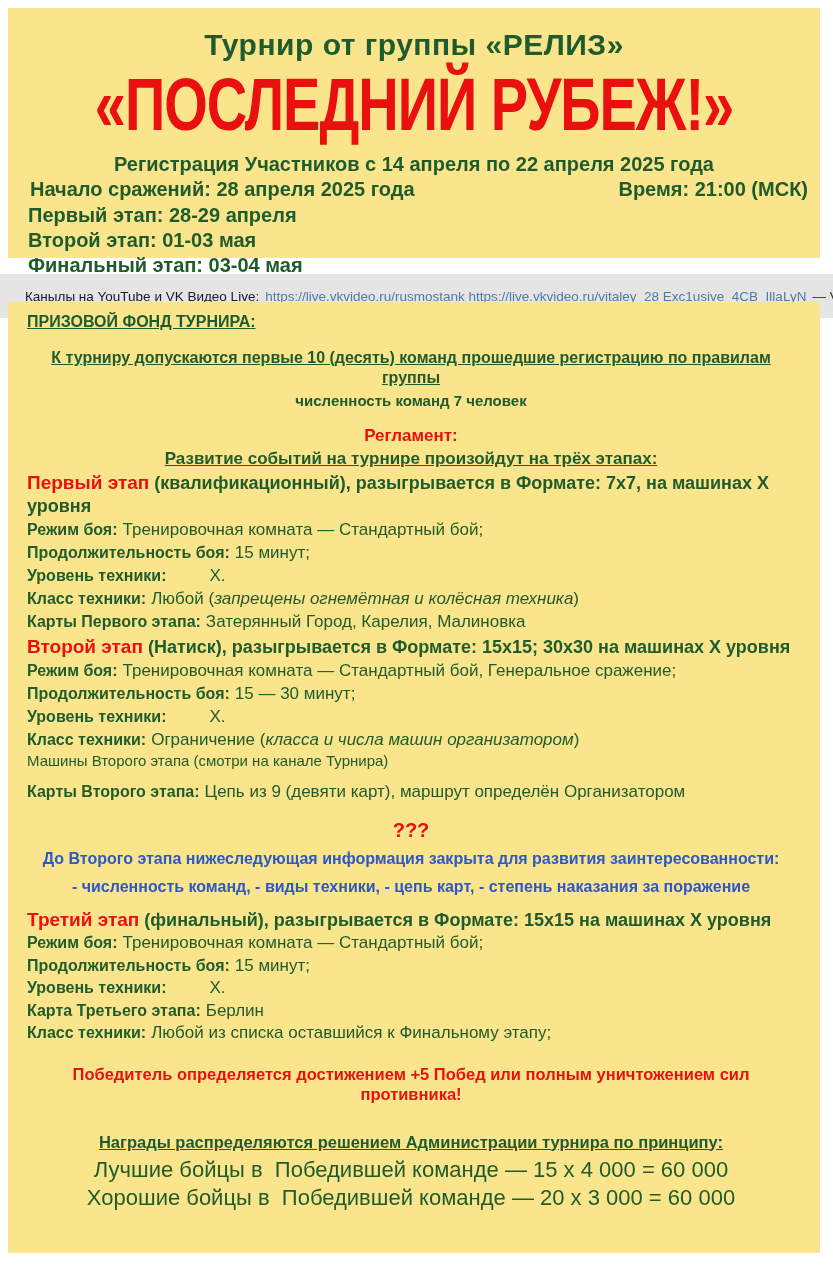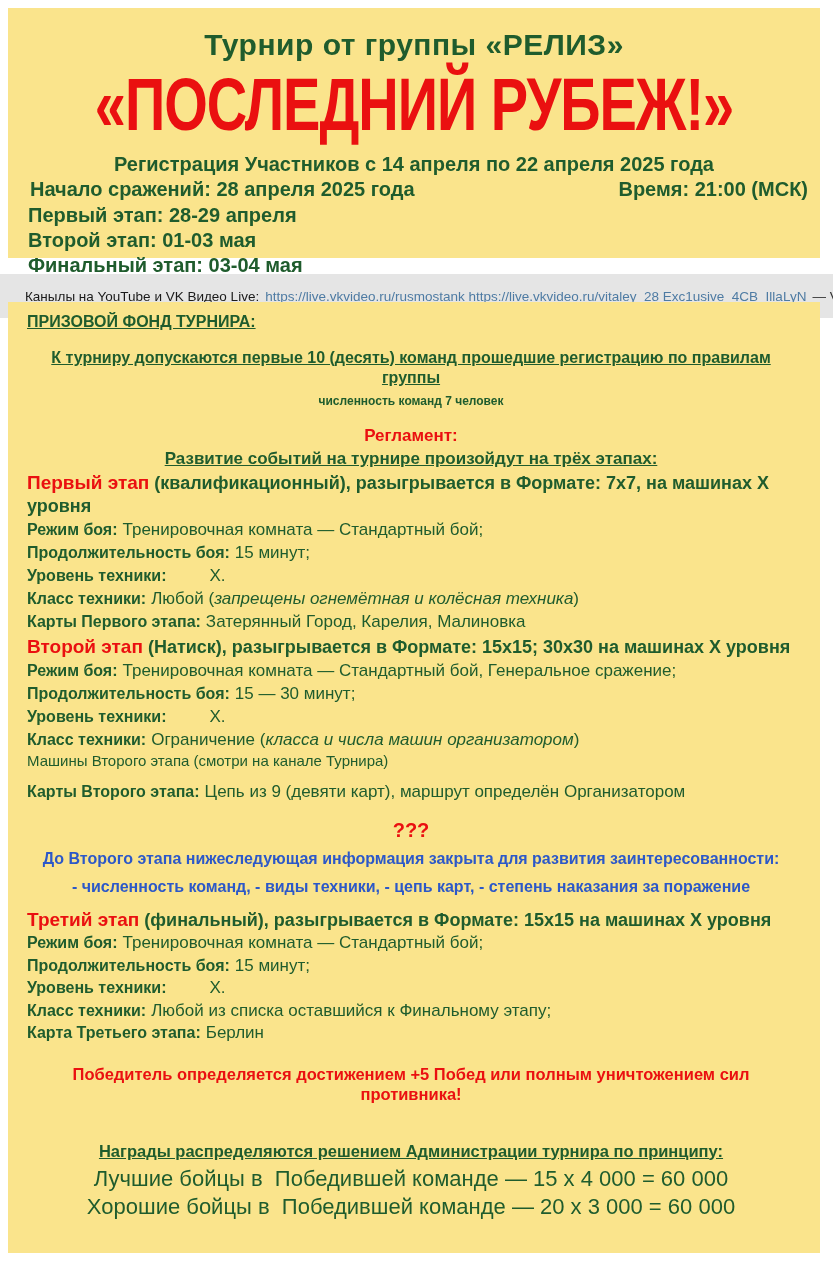--- a/index.html
+++ b/index.html
@@ -61,7 +61,7 @@
     font-size:16px;font-weight:600;text-decoration:underline;text-align:center;
     margin-top:16px;line-height:20px;
   }
-  .team-size{font-size:12px;font-weight:bold;text-align:center;margin-top:3px;line-height:20px;}
+  .team-size{font-size:15px;font-weight:bold;text-align:center;margin-top:3px;line-height:20px;}
   .reglament{font-size:17px;font-weight:bold;color:var(--red);text-align:center;margin-top:15px;line-height:20px;}
   .subheading{
     font-size:17px;font-weight:bold;text-align:center;text-decoration:underline;

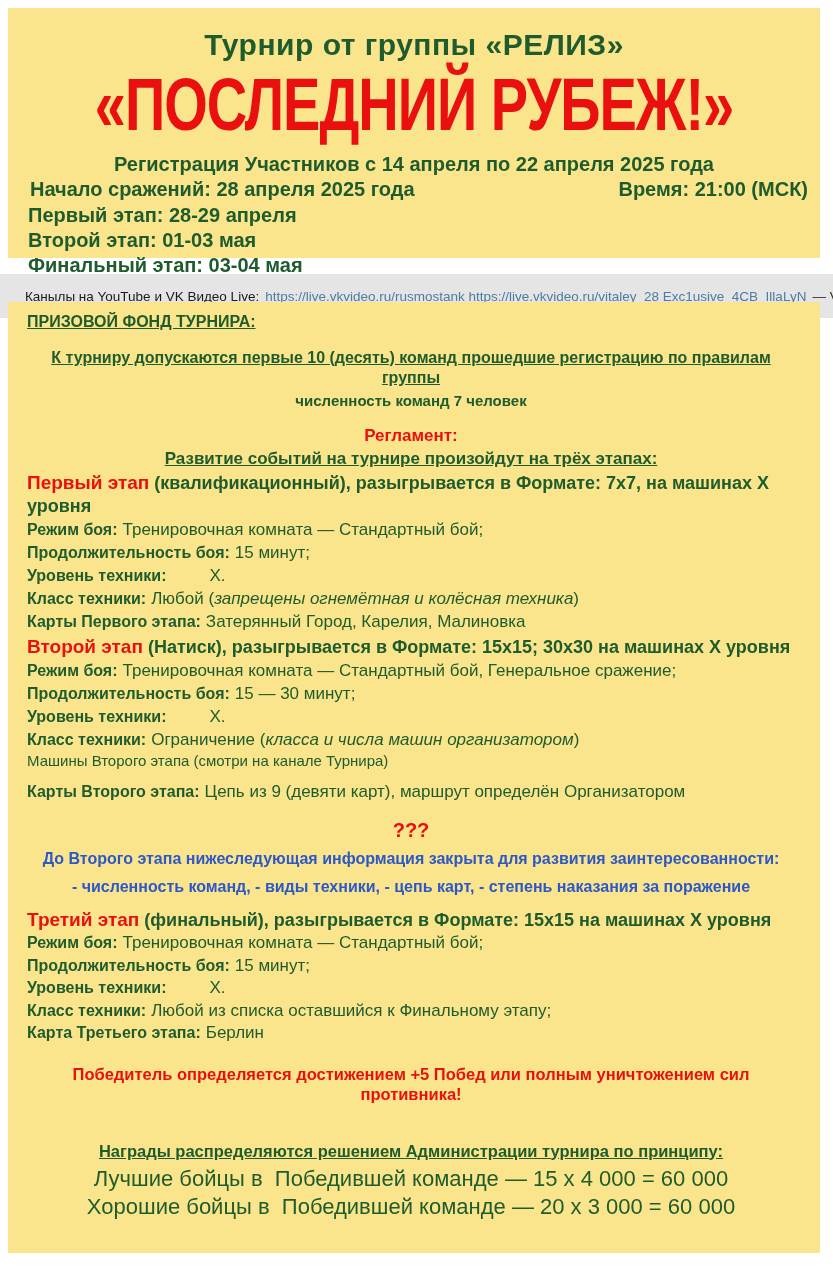--- a/index.html
+++ b/index.html
@@ -182,10 +182,10 @@
         <span class="lbl">Уровень техники:</span><span class="gap">Х.</span>
       </div>
       <div class="row">
+        <span class="lbl">Карта Третьего этапа:</span><span>Берлин</span>
+      </div>
+      <div class="row">
         <span class="lbl">Класс техники:</span><span>Любой из списка оставшийся к Финальному этапу;</span>
-      </div>
-      <div class="row">
-        <span class="lbl">Карта Третьего этапа:</span><span>Берлин</span>
       </div>
     </div>
 

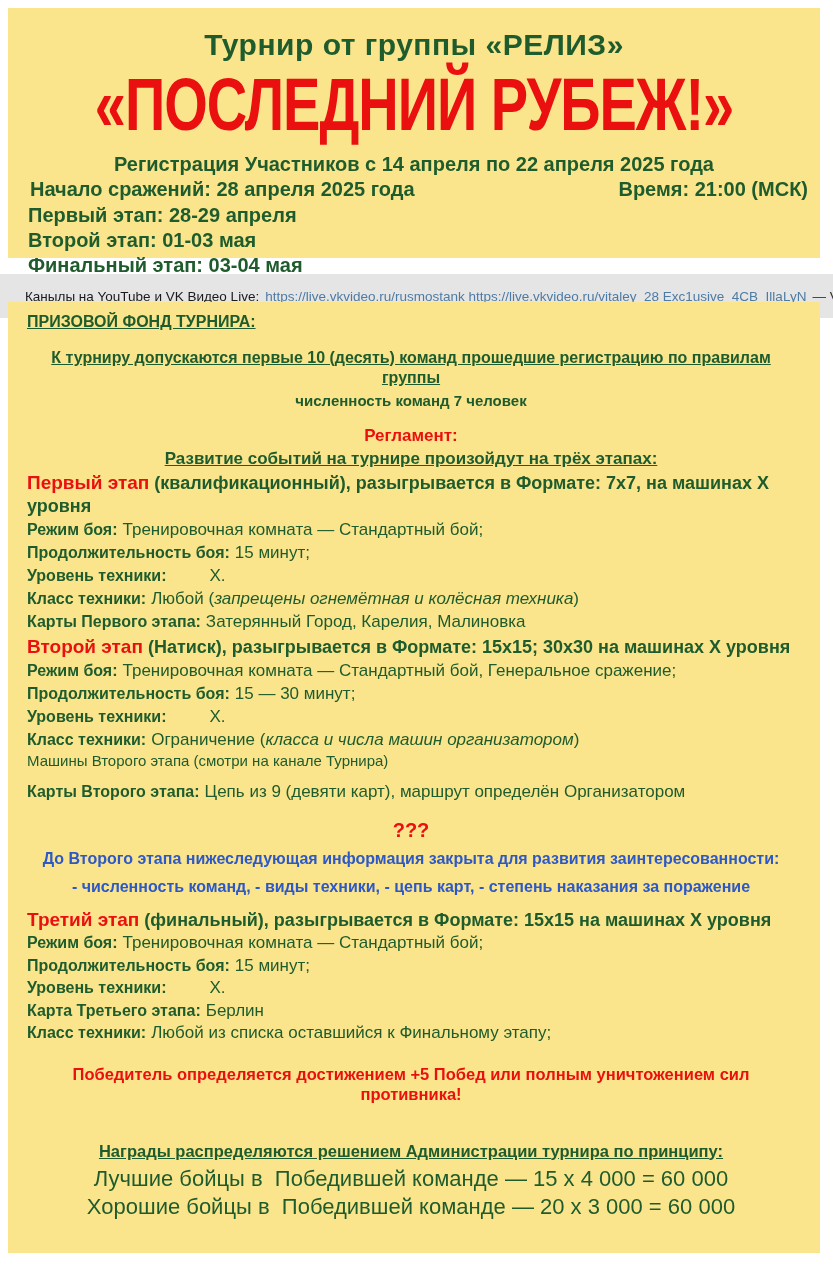--- a/index.html
+++ b/index.html
@@ -84,7 +84,7 @@
   .winner{font-size:16.5px;font-weight:bold;color:var(--red);text-align:center;margin-top:19px;line-height:20px;}
   .awards-heading{
     font-size:16.5px;font-weight:bold;text-align:center;text-decoration:underline;
-    margin-top:37px;line-height:20px;
+    margin-top:28px;line-height:20px;
   }
   .award-line{
     font-size:22px;text-align:center;line-height:20px;margin-top:8px;white-space:pre-wrap;

